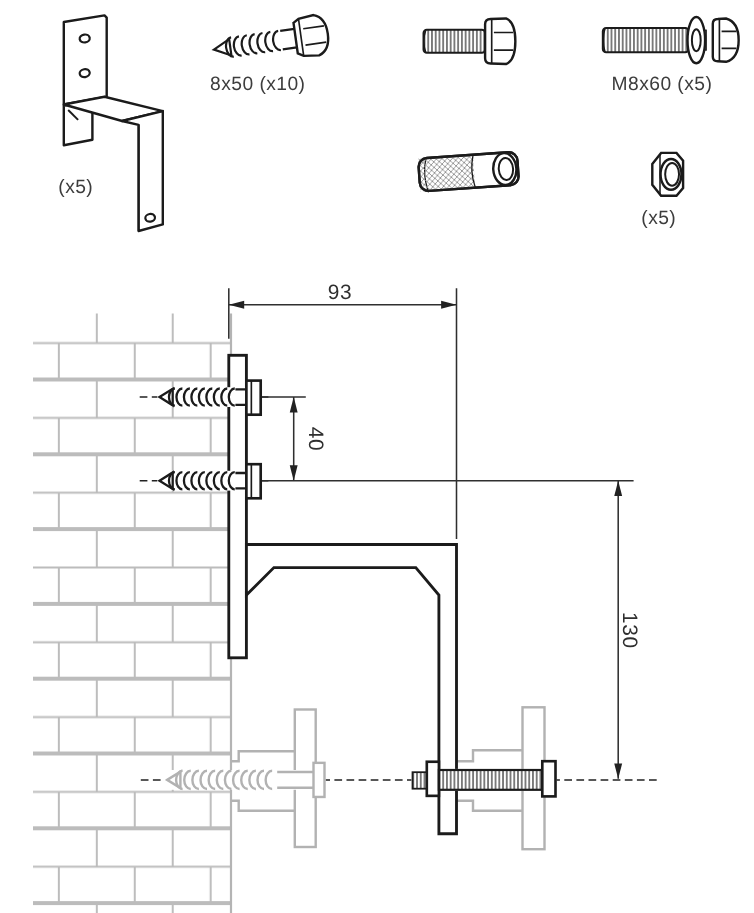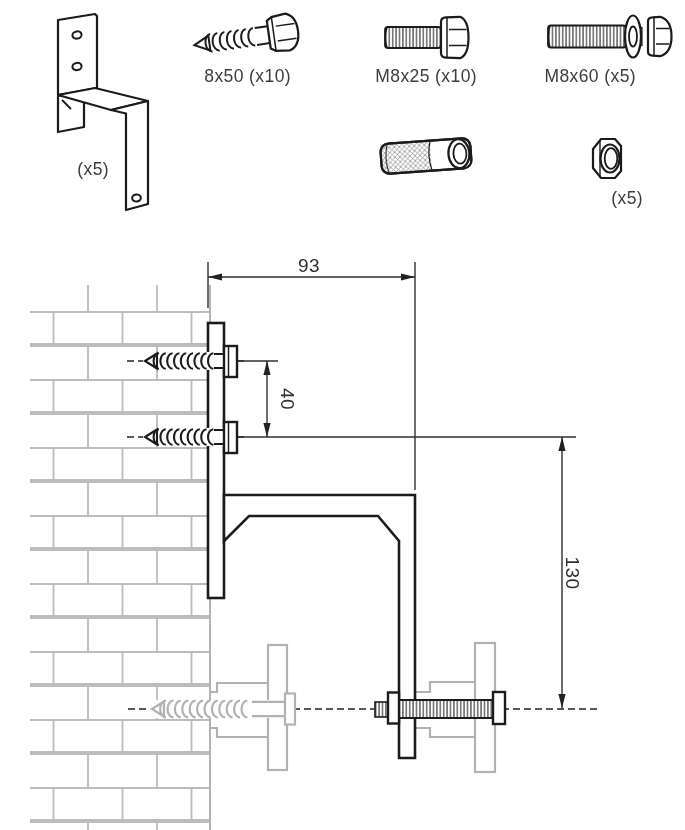--- a/index.html
+++ b/index.html
@@ -8,7 +8,7 @@
         font-family:"Liberation Sans", sans-serif;}
   .abs{position:absolute;}
   .part-label{position:absolute;color:#3d3d3d;font-size:17.5px;letter-spacing:.4px;
-              text-align:right;white-space:nowrap;line-height:22px;}
+              text-align:left;white-space:nowrap;line-height:22px;}
   svg{display:block;}
   .dimtext{font-family:"Liberation Sans", sans-serif;font-size:19px;fill:#2f2f2f;letter-spacing:.5px;}
 </style>

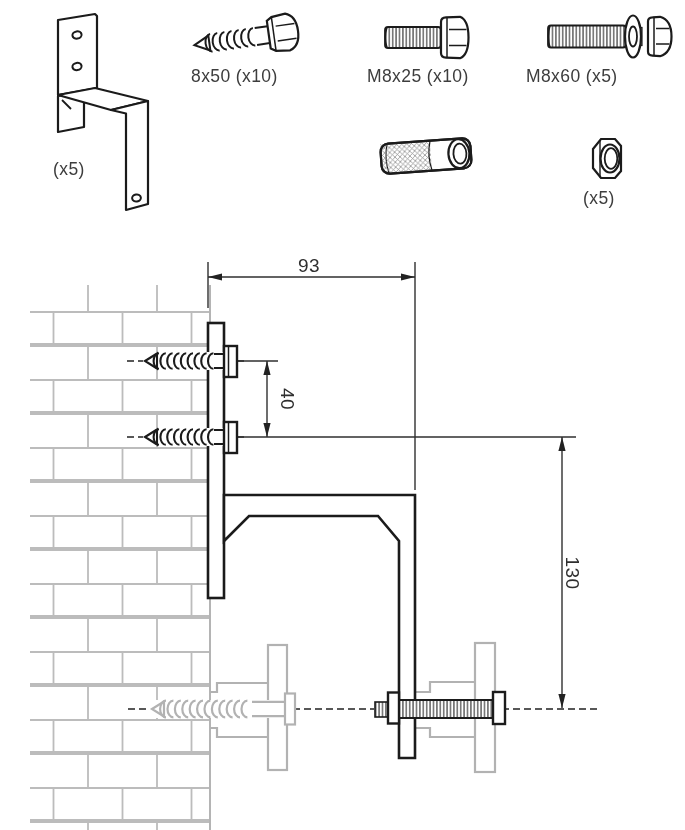--- a/index.html
+++ b/index.html
@@ -70,7 +70,6 @@
       <path d="M449,29.5 H466.5 M449,45.5 H466.5" stroke-width="1.5"></path>
     </g>
   </svg>
-  <div class="part-label" style="left:367px;top:65px;width:110px">M8x25 (x10)</div>
 
   <svg class="abs" style="left:544px;top:10px" width="134" height="54" viewBox="544 10 134 54">
     <g stroke="#1b1b1b" fill="none" stroke-width="2">

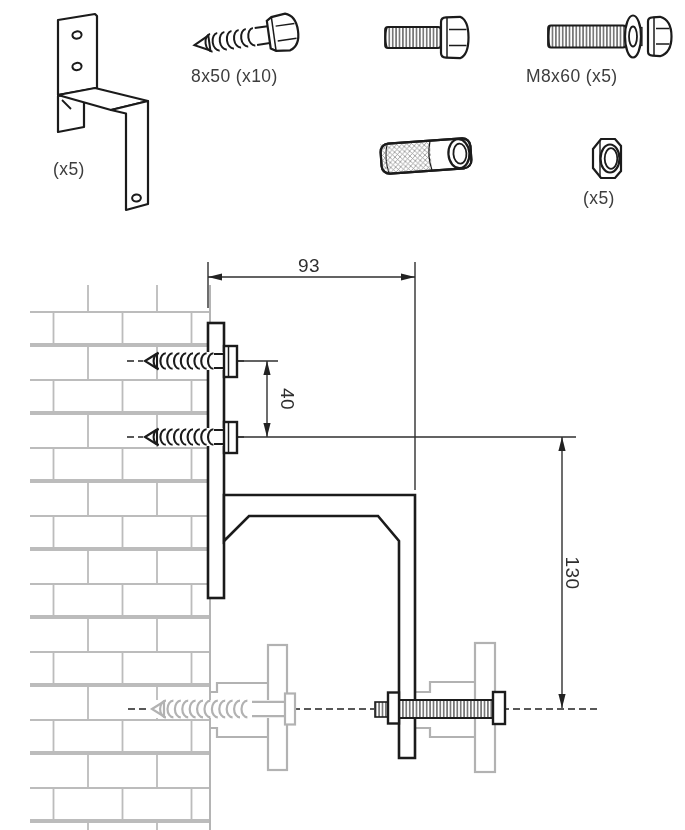--- a/index.html
+++ b/index.html
@@ -83,7 +83,7 @@
       <path d="M656,28.5 H669.5 M656,44 H669.5" stroke-width="1.5"></path>
     </g>
   </svg>
-  <div class="part-label" style="left:526px;top:65px;width:110px">M8x60 (x5)</div>
+  <div class="part-label" style="left:556px;top:65px;width:110px">M8x60 (x5)</div>
 
   <svg class="abs" style="left:374px;top:132px" width="104" height="50" viewBox="374 132 104 50">
     <g transform="rotate(-4 426 156)" stroke="#1b1b1b" fill="none">

